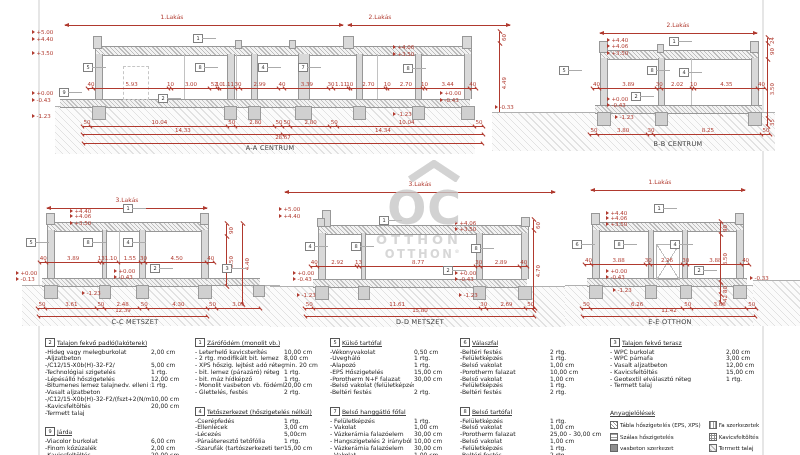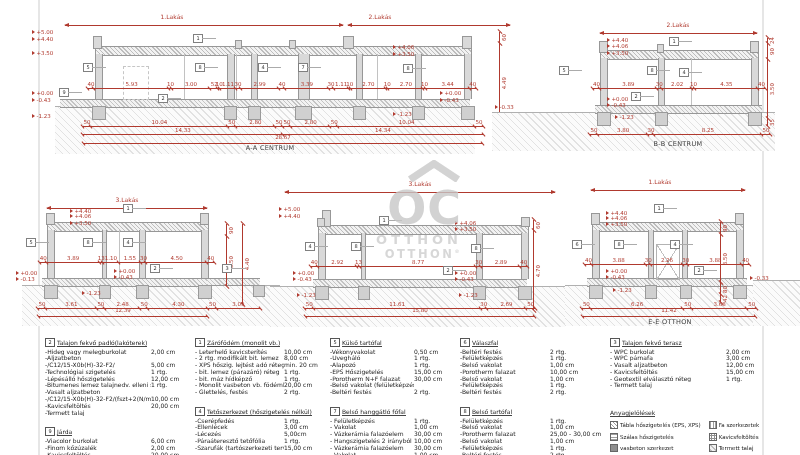--- a/index.html
+++ b/index.html
@@ -311,6 +311,7 @@
     <div class="co" style="left:93px;top:58px">4</div>
     <div class="co" style="left:120px;top:84px">2</div>
     <div class="co" style="left:192px;top:84px">3</div>
+    <div class="sec-title" style="left:0;top:138px;width:210px">C-C METSZET</div>
   </div>
 
   <div class="sec" style="left:275px;top:180px;width:290px;height:155px">

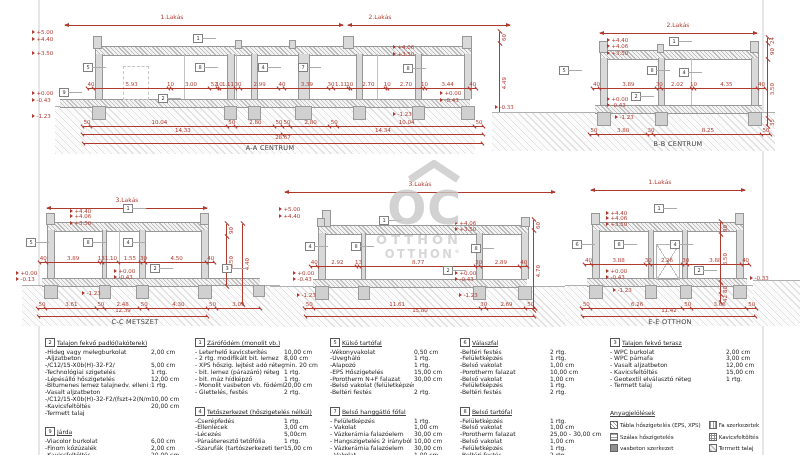--- a/index.html
+++ b/index.html
@@ -371,6 +371,7 @@
     <div class="co" style="left:76px;top:62px">8</div>
     <div class="co" style="left:196px;top:64px">8</div>
     <div class="co" style="left:168px;top:86px">2</div>
+    <div class="sec-title" style="left:0;top:138px;width:290px">D-D METSZET</div>
   </div>
 
   <div class="sec" style="left:570px;top:180px;width:230px;height:155px">

